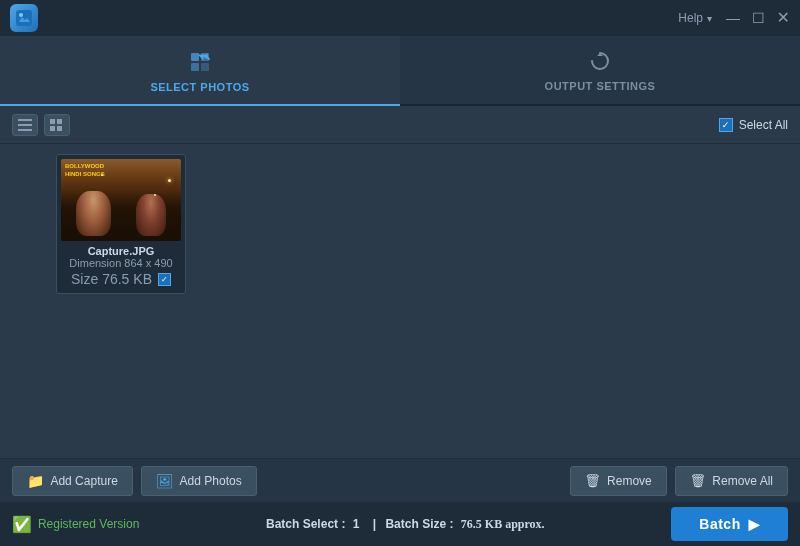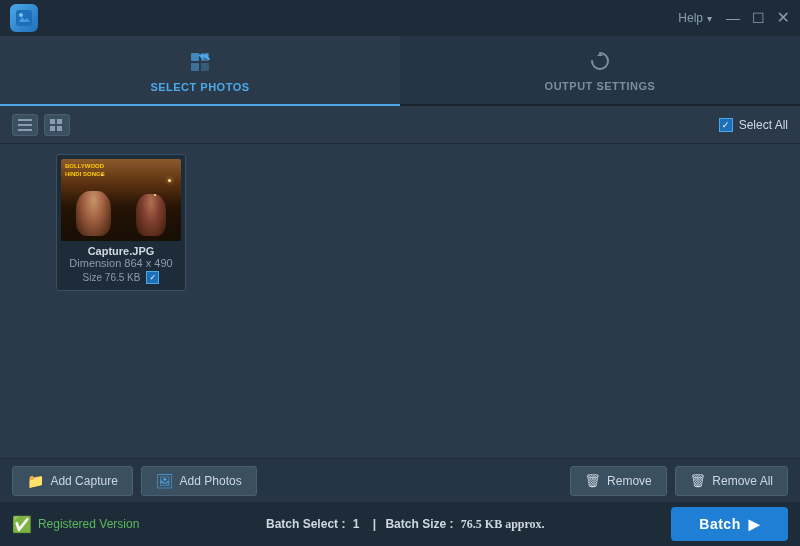--- a/index.html
+++ b/index.html
@@ -263,7 +263,7 @@
       margin-top: 2px;
     }
     .photo-size {
-      font-size: 10px;
+      font-size: 14px;
       color: #8a9db0;
     }
     .photo-check {

